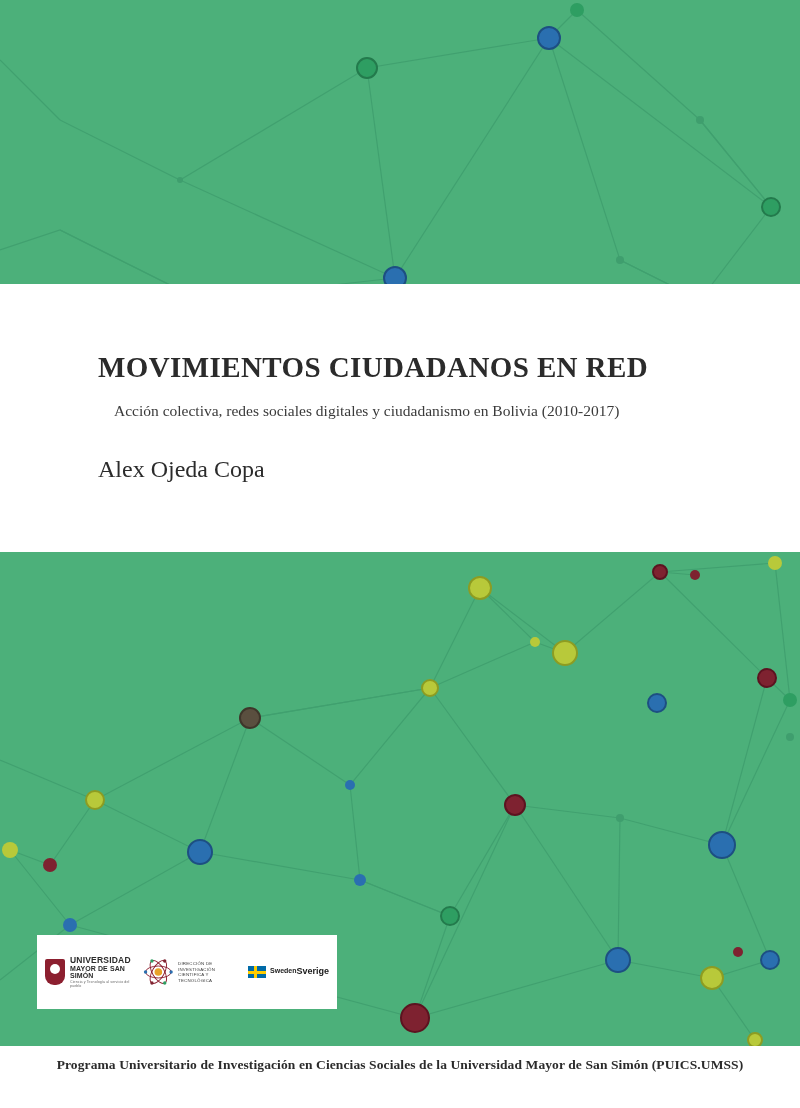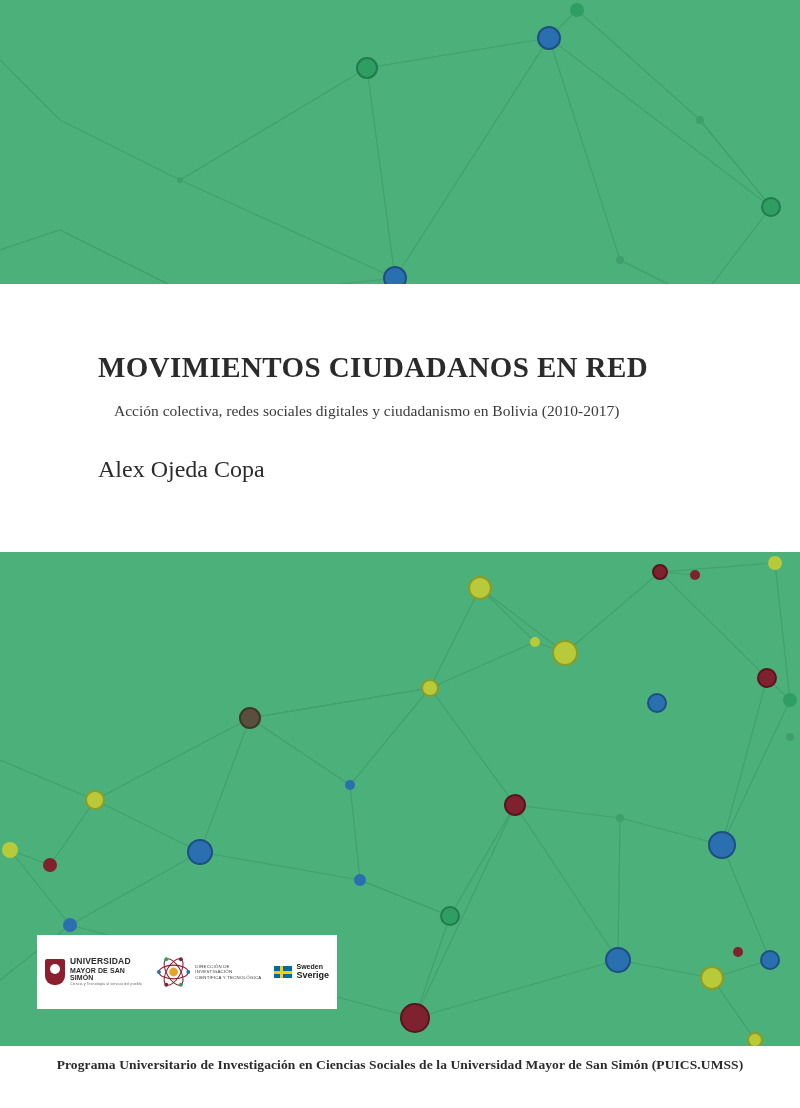--- a/index.html
+++ b/index.html
@@ -179,7 +179,7 @@
   }
   .sweden-lines {
     display: flex;
-    flex-direction: column;
+    flex-direction: row;
     line-height: 1.1;
   }
   .sweden-l1 {

